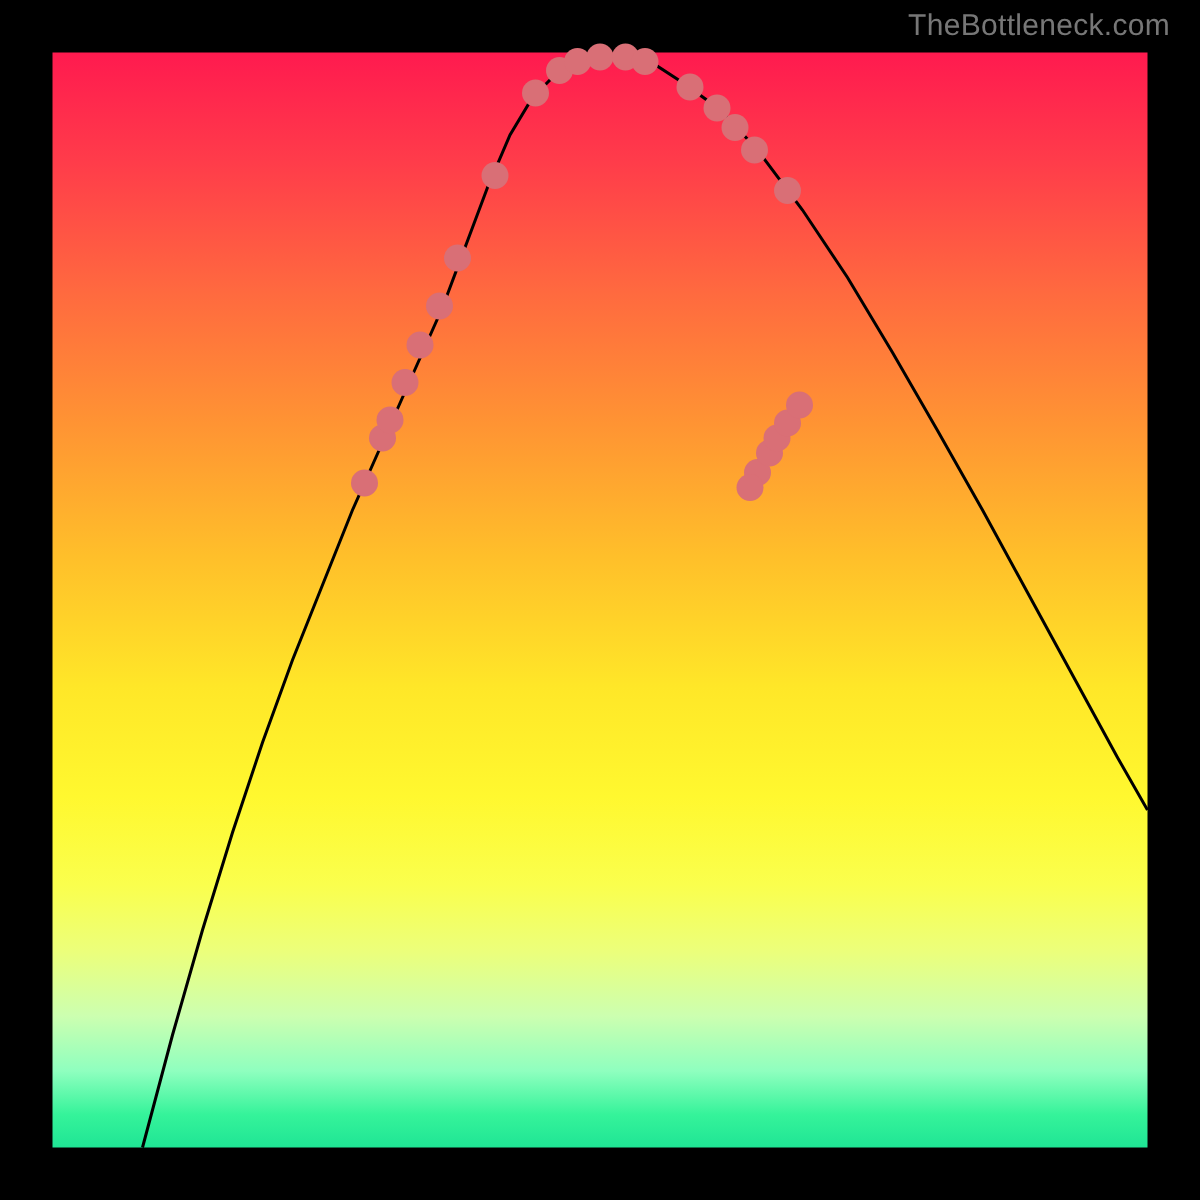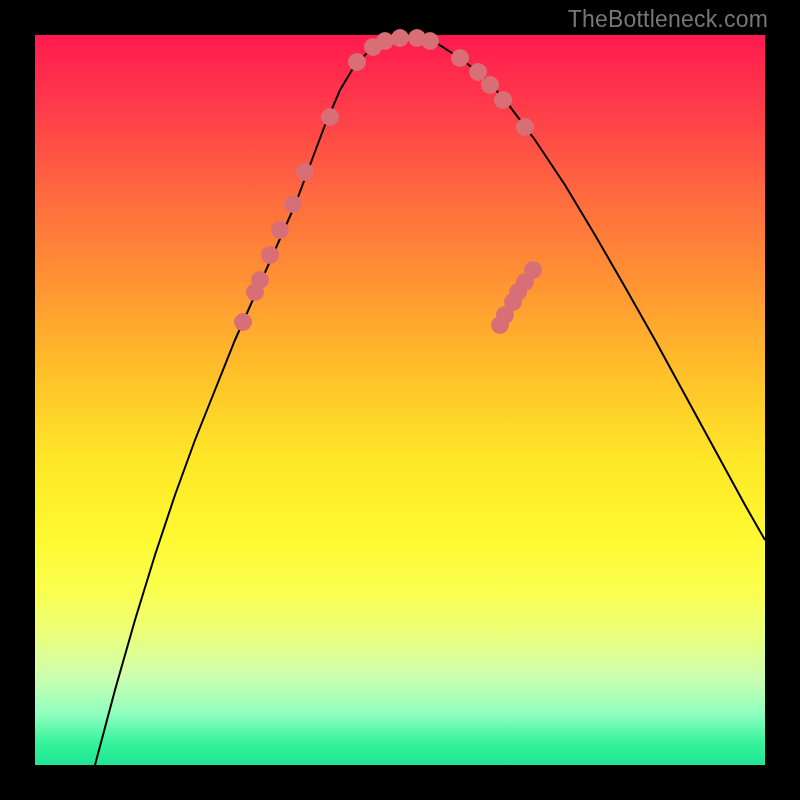--- a/index.html
+++ b/index.html
@@ -44,9 +44,9 @@
   .watermark {
     position: absolute;
     top: 6px;
-    right: 32px;
+    right: 20px;
     color: #777;
-    font-size: 23px;
+    font-size: 20px;
     font-weight: 500;
     letter-spacing: 0.2px;
     user-select: none;

